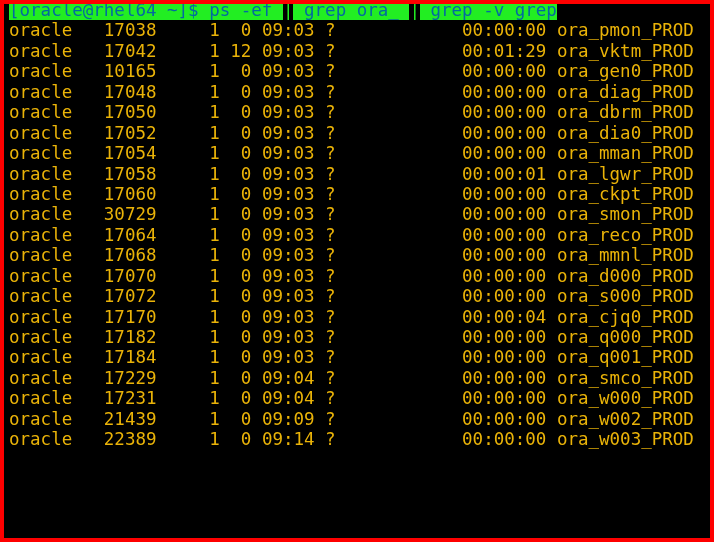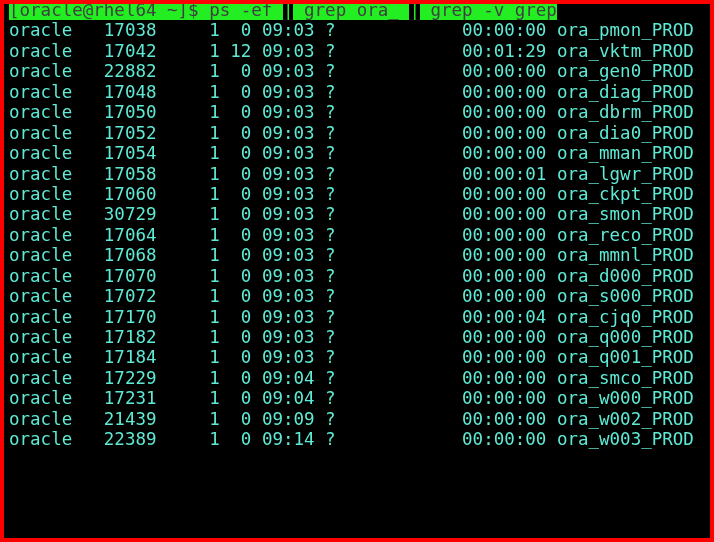--- a/index.html
+++ b/index.html
@@ -53,7 +53,7 @@
   }
   .prompt-seg {
     background: #22ee22;
-    color: #404040;
+    color: #0369a1;
   }
   .pipe-seg {
     background: #000000;

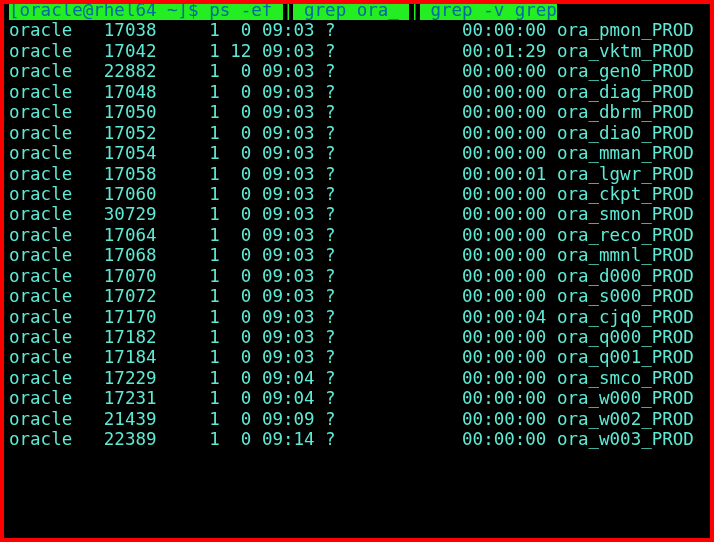--- a/index.html
+++ b/index.html
@@ -41,7 +41,7 @@
     font-size: 17.5px;
     letter-spacing: 0px;
     white-space: pre;
-    color: #5eead4;
+    color: #eab308;
     font-family: "DejaVu Sans Mono", "Liberation Mono", monospace;
     padding-left: 4px;
     box-sizing: border-box;

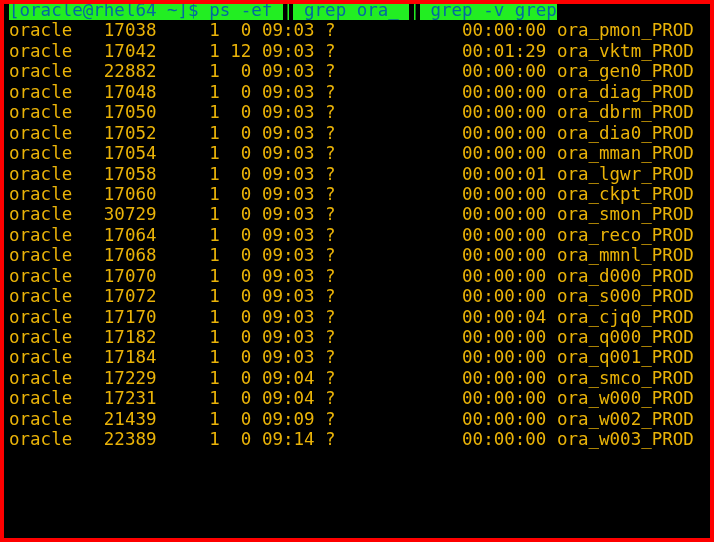--- a/index.html
+++ b/index.html
@@ -80,7 +80,7 @@
     <div id="ps-output-rows">
         <div class="term-line"><span class="col-uid">oracle   </span><span class="col-pid">17038</span><span class="col-ppid">     1</span><span class="col-c">  0</span><span class="col-stime"> 09:03</span><span class="col-tty"> ?        </span><span class="col-time">    00:00:00</span><span class="col-cmd"> ora_pmon_PROD</span></div>
         <div class="term-line"><span class="col-uid">oracle   </span><span class="col-pid">17042</span><span class="col-ppid">     1</span><span class="col-c"> 12</span><span class="col-stime"> 09:03</span><span class="col-tty"> ?        </span><span class="col-time">    00:01:29</span><span class="col-cmd"> ora_vktm_PROD</span></div>
-        <div class="term-line"><span class="col-uid">oracle   </span><span class="col-pid">22882</span><span class="col-ppid">     1</span><span class="col-c">  0</span><span class="col-stime"> 09:03</span><span class="col-tty"> ?        </span><span class="col-time">    00:00:00</span><span class="col-cmd"> ora_gen0_PROD</span></div>
+        <div class="term-line"><span class="col-uid">oracle   </span><span class="col-pid">10165</span><span class="col-ppid">     1</span><span class="col-c">  0</span><span class="col-stime"> 09:03</span><span class="col-tty"> ?        </span><span class="col-time">    00:00:00</span><span class="col-cmd"> ora_gen0_PROD</span></div>
         <div class="term-line"><span class="col-uid">oracle   </span><span class="col-pid">17048</span><span class="col-ppid">     1</span><span class="col-c">  0</span><span class="col-stime"> 09:03</span><span class="col-tty"> ?        </span><span class="col-time">    00:00:00</span><span class="col-cmd"> ora_diag_PROD</span></div>
         <div class="term-line"><span class="col-uid">oracle   </span><span class="col-pid">17050</span><span class="col-ppid">     1</span><span class="col-c">  0</span><span class="col-stime"> 09:03</span><span class="col-tty"> ?        </span><span class="col-time">    00:00:00</span><span class="col-cmd"> ora_dbrm_PROD</span></div>
         <div class="term-line"><span class="col-uid">oracle   </span><span class="col-pid">17052</span><span class="col-ppid">     1</span><span class="col-c">  0</span><span class="col-stime"> 09:03</span><span class="col-tty"> ?        </span><span class="col-time">    00:00:00</span><span class="col-cmd"> ora_dia0_PROD</span></div>

